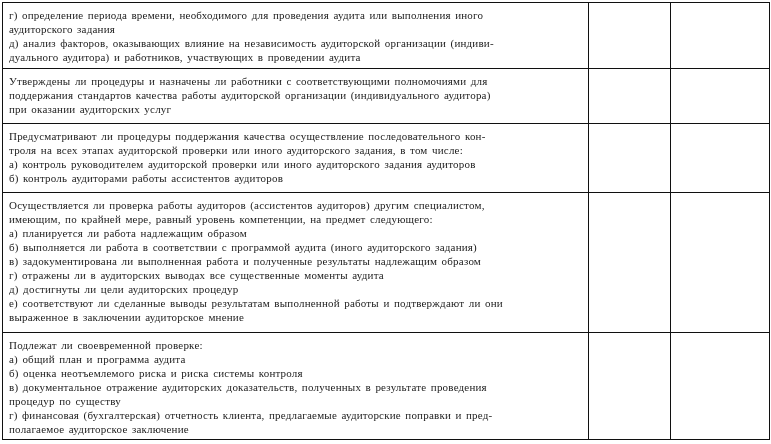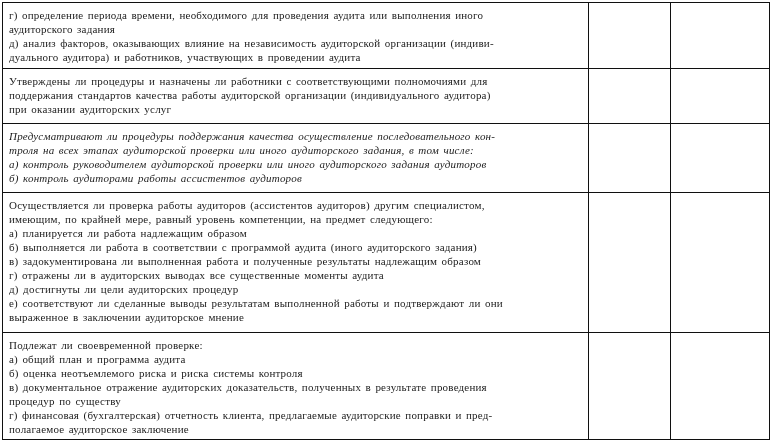--- a/index.html
+++ b/index.html
@@ -35,7 +35,7 @@
   col.c-ans2     { width: 99px; }
   tr.r1 { height: 66px; }
   tr.r2 { height: 55px; }
-  tr.r3 { height: 69px; font-style: italic; }
+  tr.r3 { height: 69px; }
   tr.r4 { height: 140px; }
   tr.r5 { height: 107px; padding-left: 28px; }
   .q-text {

